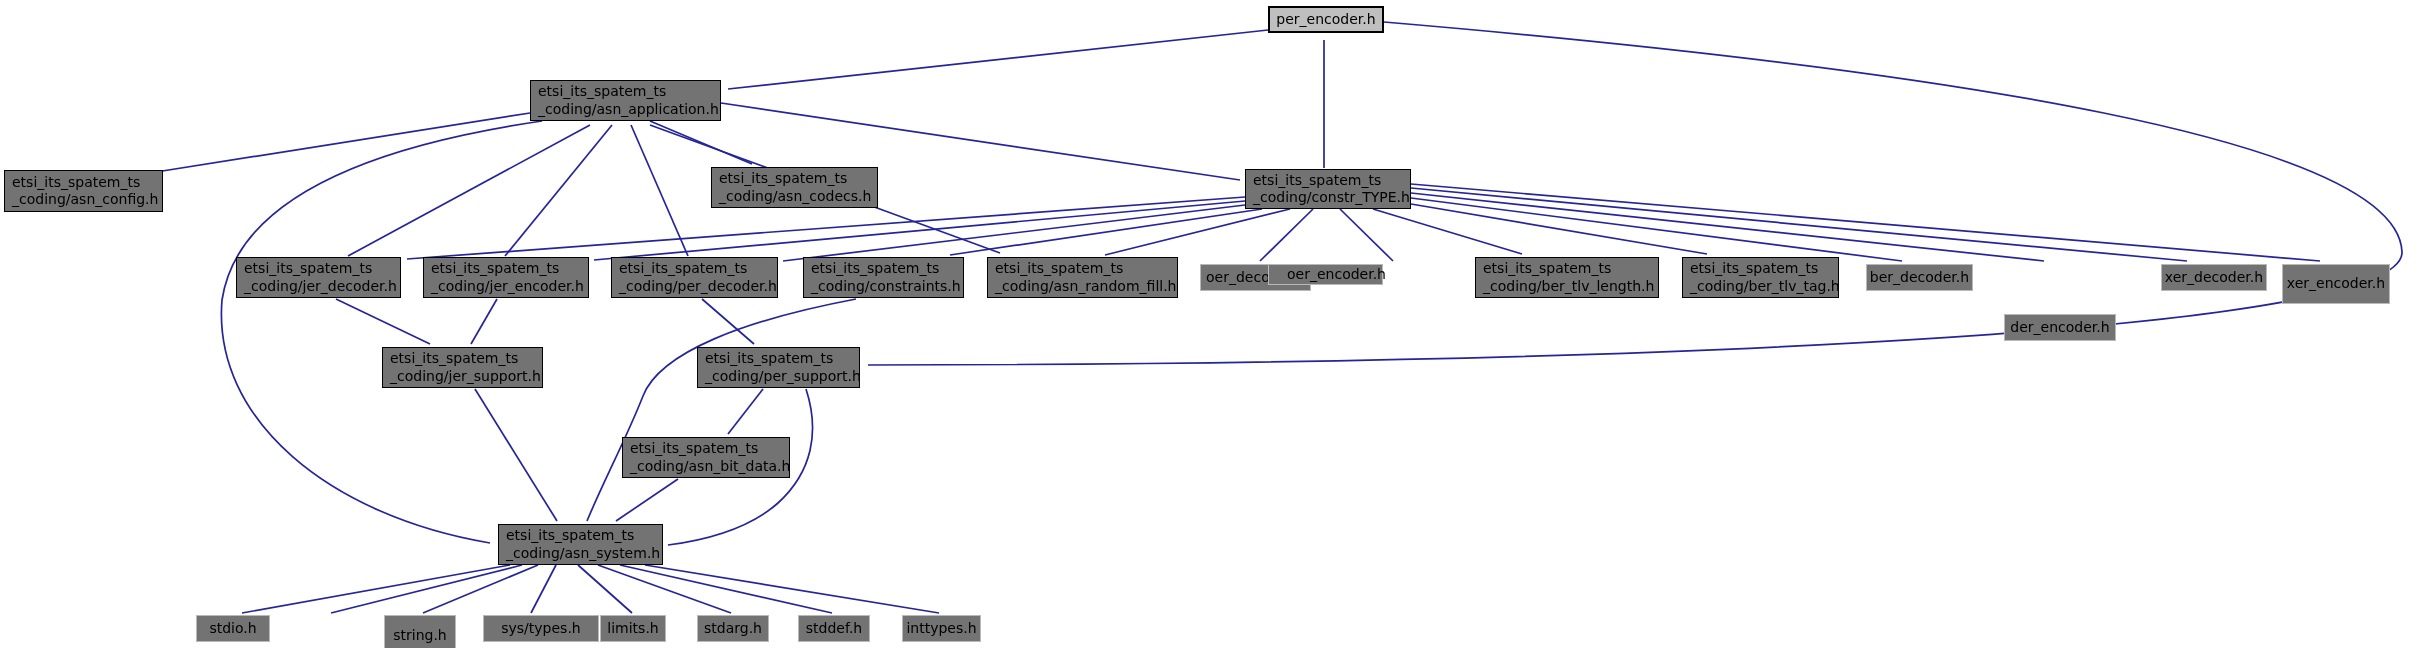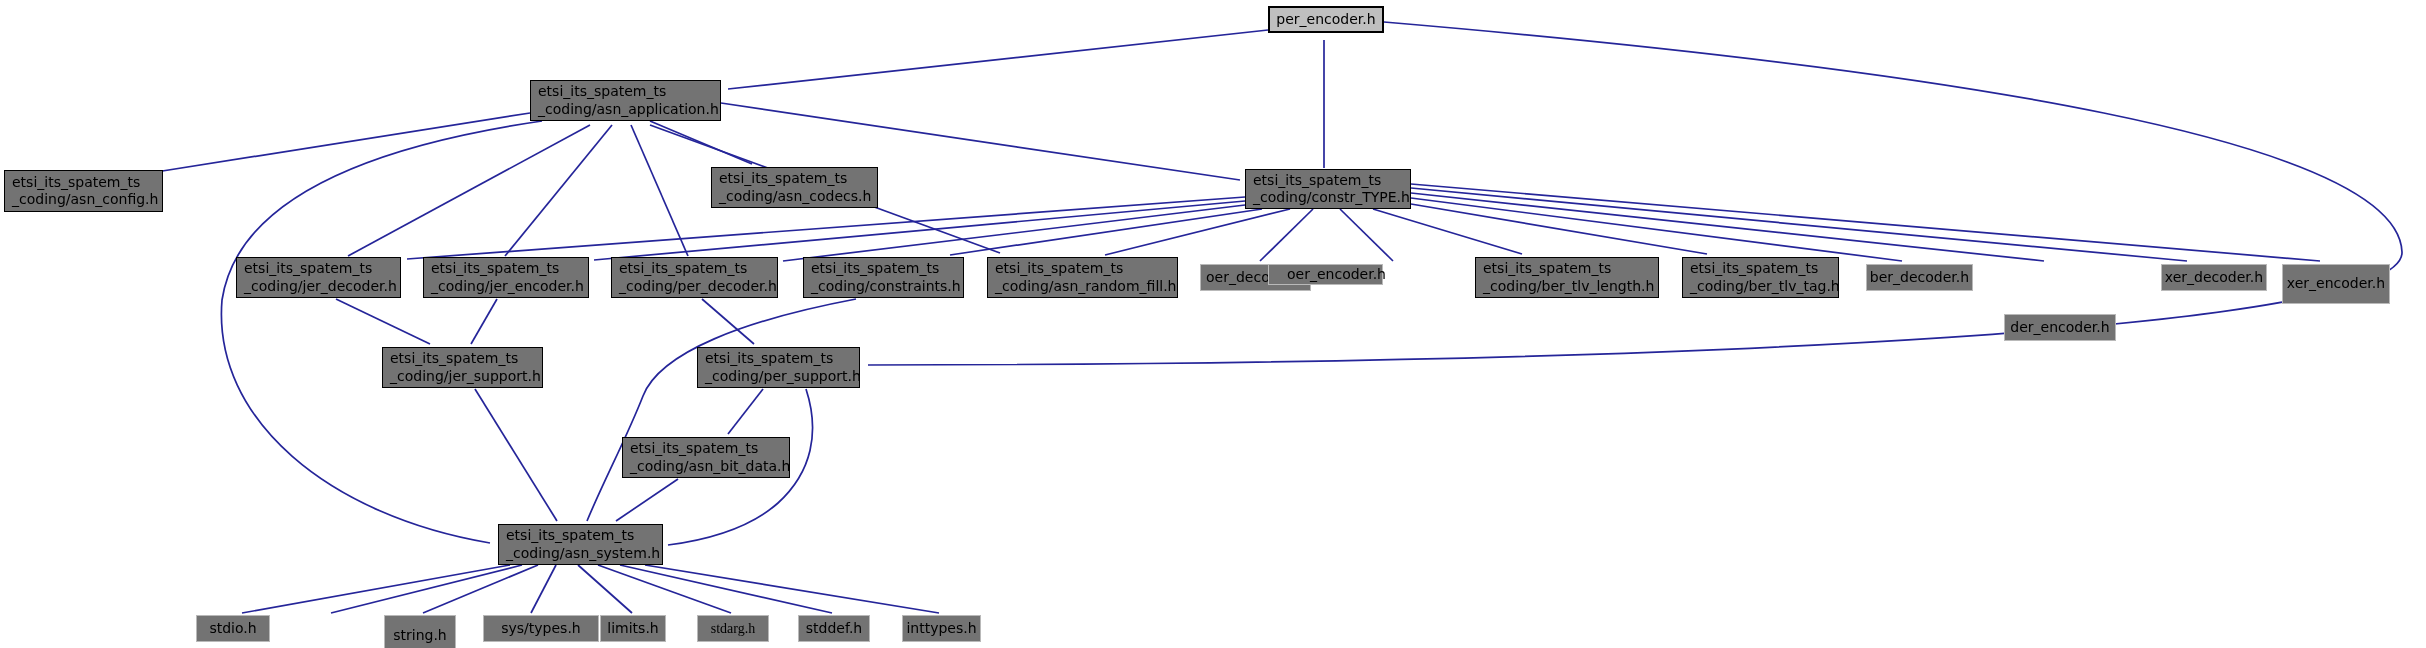--- a/index.html
+++ b/index.html
@@ -127,7 +127,7 @@
       <div class="node external" style="left: 384px; top: 615px; width: 72px; height: 41px;">string.h</div>
       <div class="node external" style="left: 483px; top: 615px; width: 116px; height: 27px;">sys/types.h</div>
       <div class="node external" style="left: 600px; top: 615px; width: 66px; height: 27px;">limits.h</div>
-      <div class="node external" style="left: 697px; top: 615px; width: 72px; height: 27px; font-family: Liberation Serif, serif;">stdarg.h</div>
+      <div class="node external" style="left: 697px; top: 615px; width: 72px; height: 27px;">stdarg.h</div>
       <div class="node external" style="left: 798px; top: 615px; width: 72px; height: 27px;">stddef.h</div>
       <div class="node external" style="left: 902px; top: 615px; width: 79px; height: 27px;">inttypes.h</div>
     </div>

